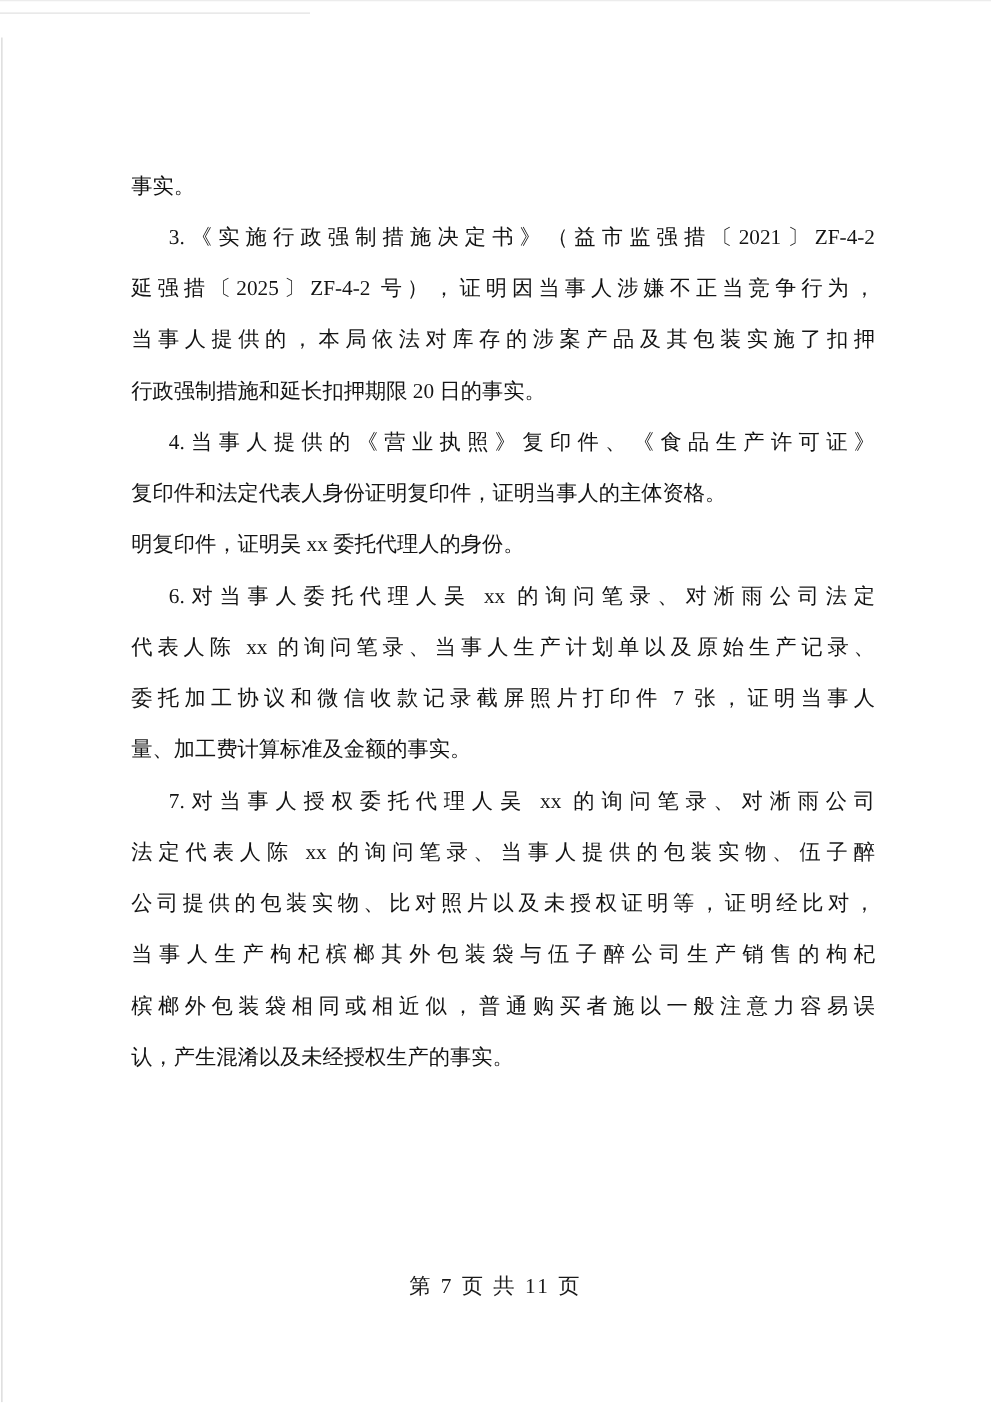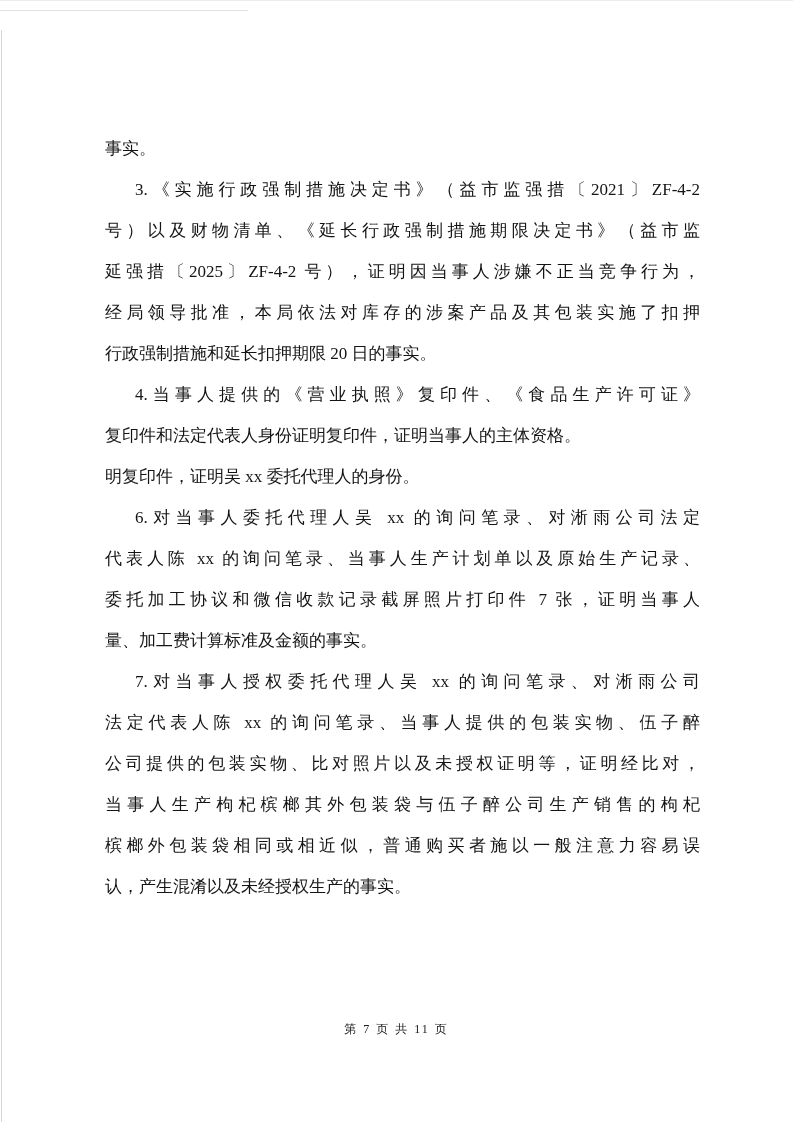--- a/index.html
+++ b/index.html
@@ -80,7 +80,6 @@
   <div class="body-text" id="doc-body">
       <div class="line last">事实。</div>
       <div class="line indent">3.《实施行政强制措施决定书》（益市监强措〔2021〕ZF-4-2</div>
-      <div class="line">号）以及财物清单、《延长行政强制措施期限决定书》（益市监</div>
       <div class="line">延强措〔2025〕ZF-4-2 号），证明因当事人涉嫌不正当竞争行为，</div>
       <div class="line">经局领导批准，本局依法对库存的涉案产品及其包装实施了扣押</div>
       <div class="line last">行政强制措施和延长扣押期限 20 日的事实。</div>

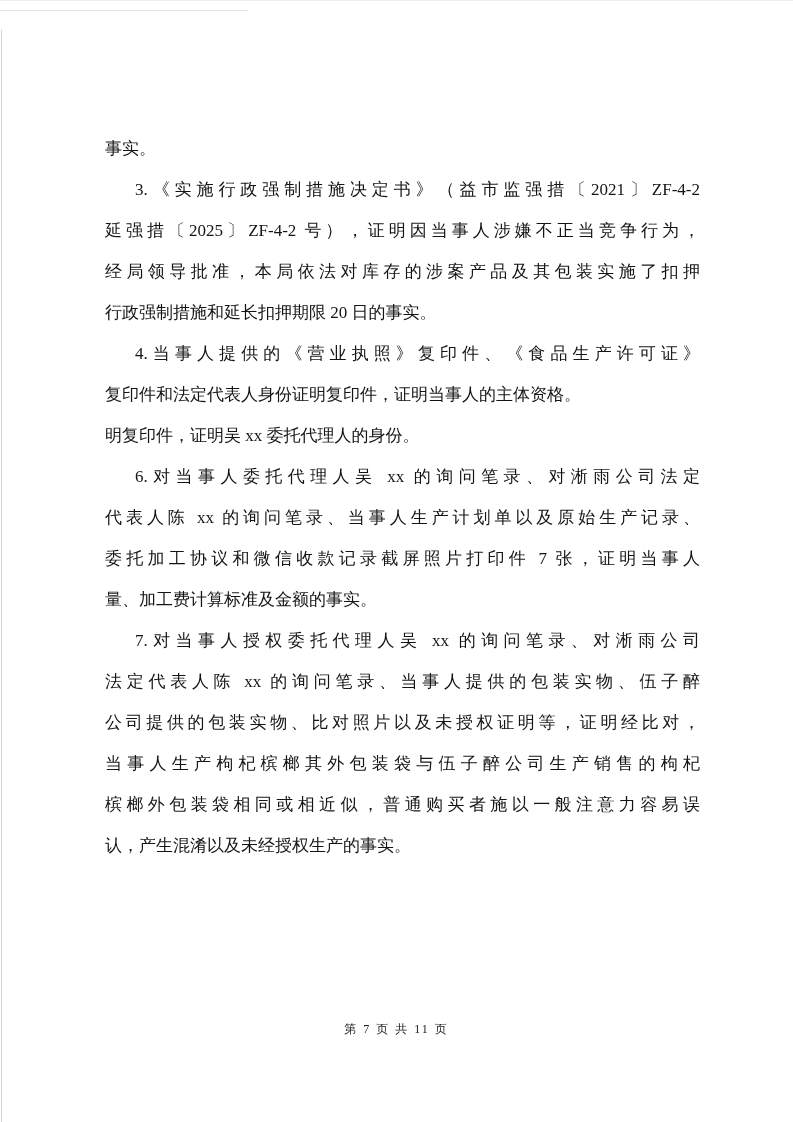--- a/index.html
+++ b/index.html
@@ -81,7 +81,7 @@
       <div class="line last">事实。</div>
       <div class="line indent">3.《实施行政强制措施决定书》（益市监强措〔2021〕ZF-4-2</div>
       <div class="line">延强措〔2025〕ZF-4-2 号），证明因当事人涉嫌不正当竞争行为，</div>
-      <div class="line">经局领导批准，本局依法对库存的涉案产品及其包装实施了扣押</div>
+      <div class="line">当事人提供的，本局依法对库存的涉案产品及其包装实施了扣押</div>
       <div class="line last">行政强制措施和延长扣押期限 20 日的事实。</div>
       <div class="line indent">4.当事人提供的《营业执照》复印件、《食品生产许可证》</div>
       <div class="line last">复印件和法定代表人身份证明复印件，证明当事人的主体资格。</div>

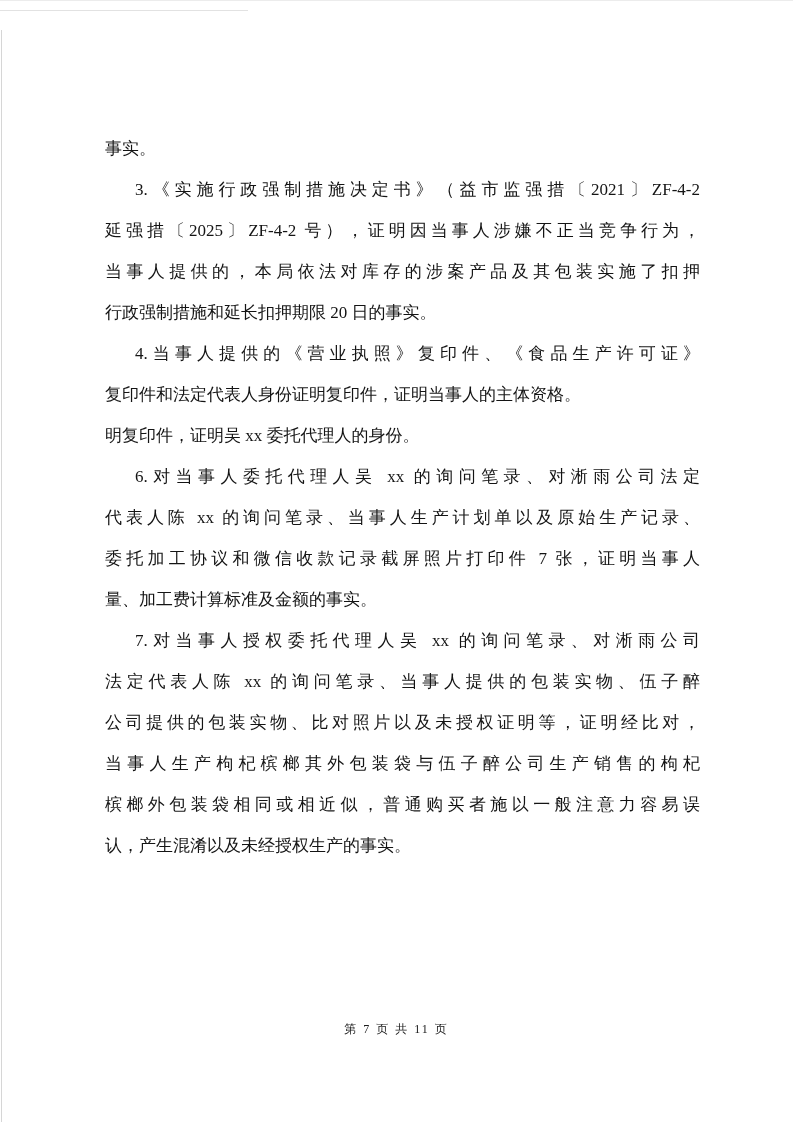--- a/index.html
+++ b/index.html
@@ -64,7 +64,7 @@
     height: 30px;
     line-height: 30px;
     text-align: center;
-    font-size: 12px;
+    font-size: 17px;
     letter-spacing: 2px;
     color: #1a1a1a;
   }

